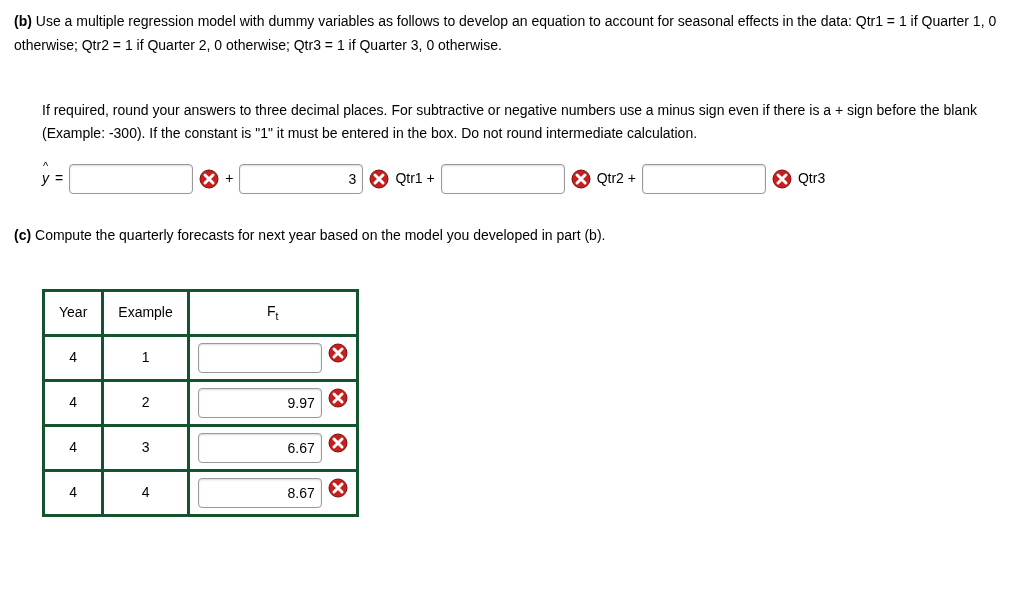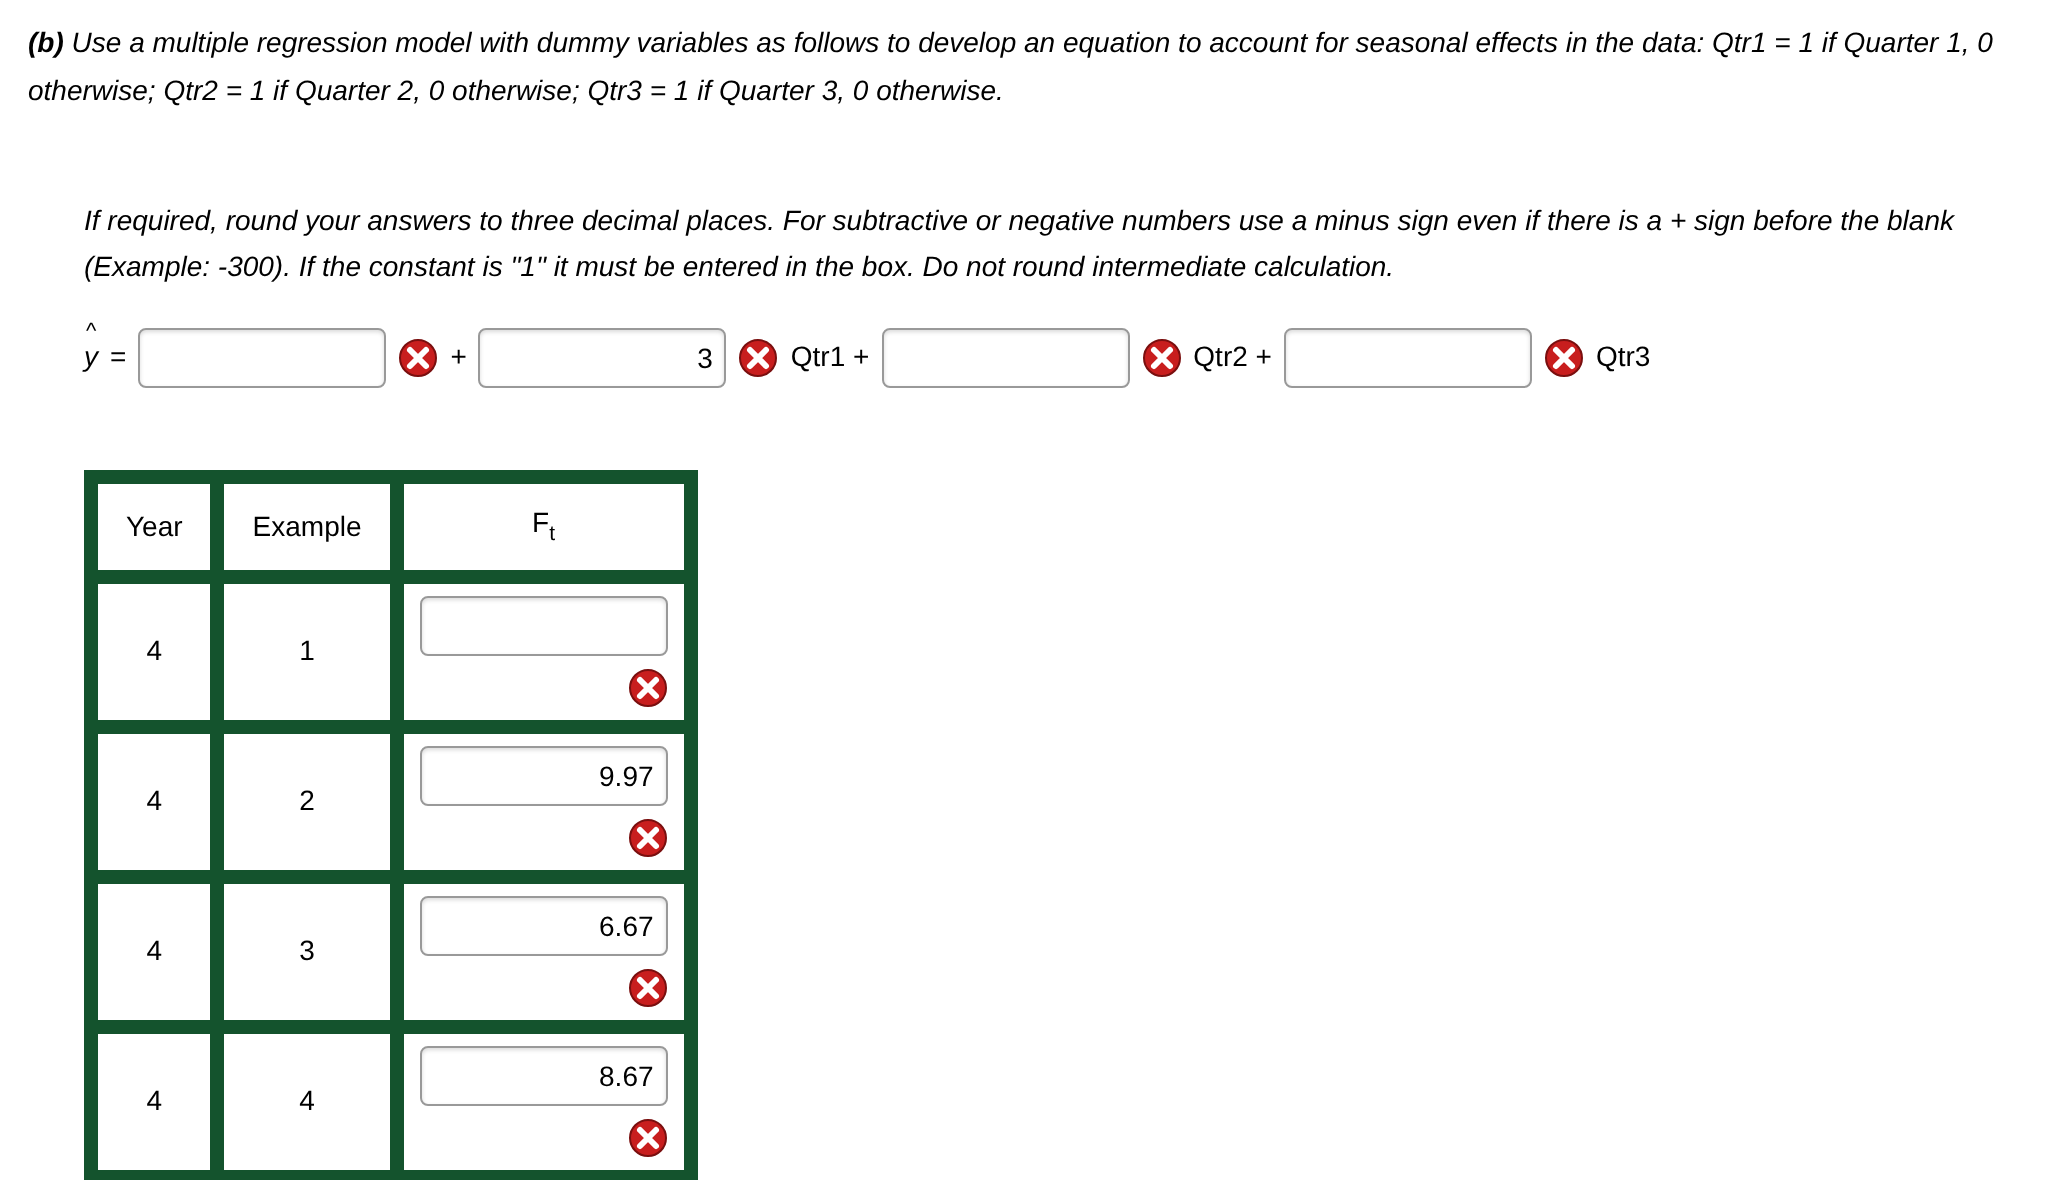--- a/index.html
+++ b/index.html
@@ -19,7 +19,6 @@
   }
   p {
     margin: 0 0  4px 0;
-    font-style: italic;
   }
   .equation-row {
     margin-top: 18px;

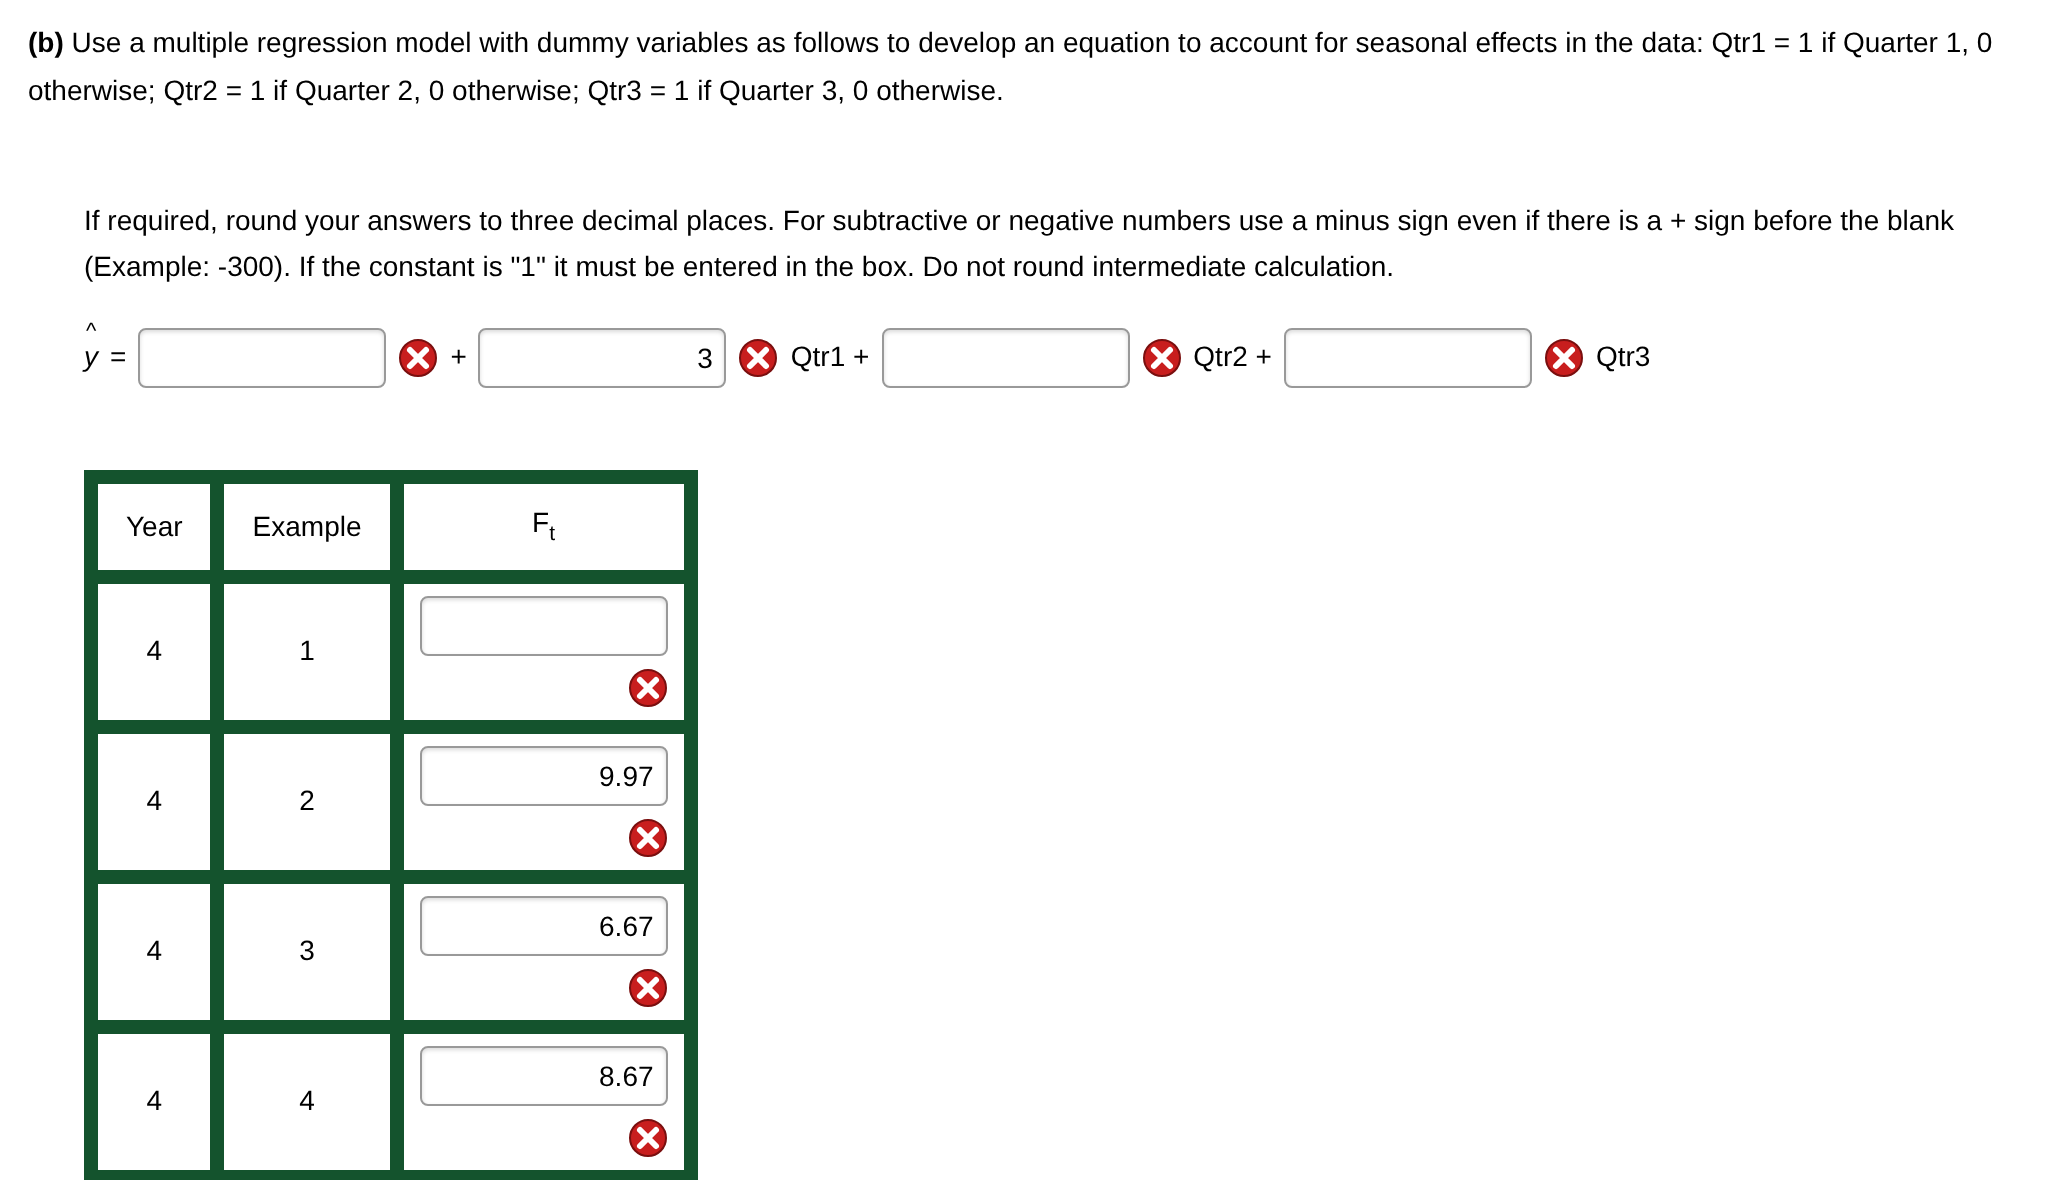--- a/index.html
+++ b/index.html
@@ -143,6 +143,10 @@
 </div>
 
 <div class="section-c">
+  <p>
+    <span class="part-label">(c)</span>
+    <span>Compute the quarterly forecasts for next year based on the model you developed in part (b).</span>
+  </p>
   <div class="content">
 
     <table class="forecast">

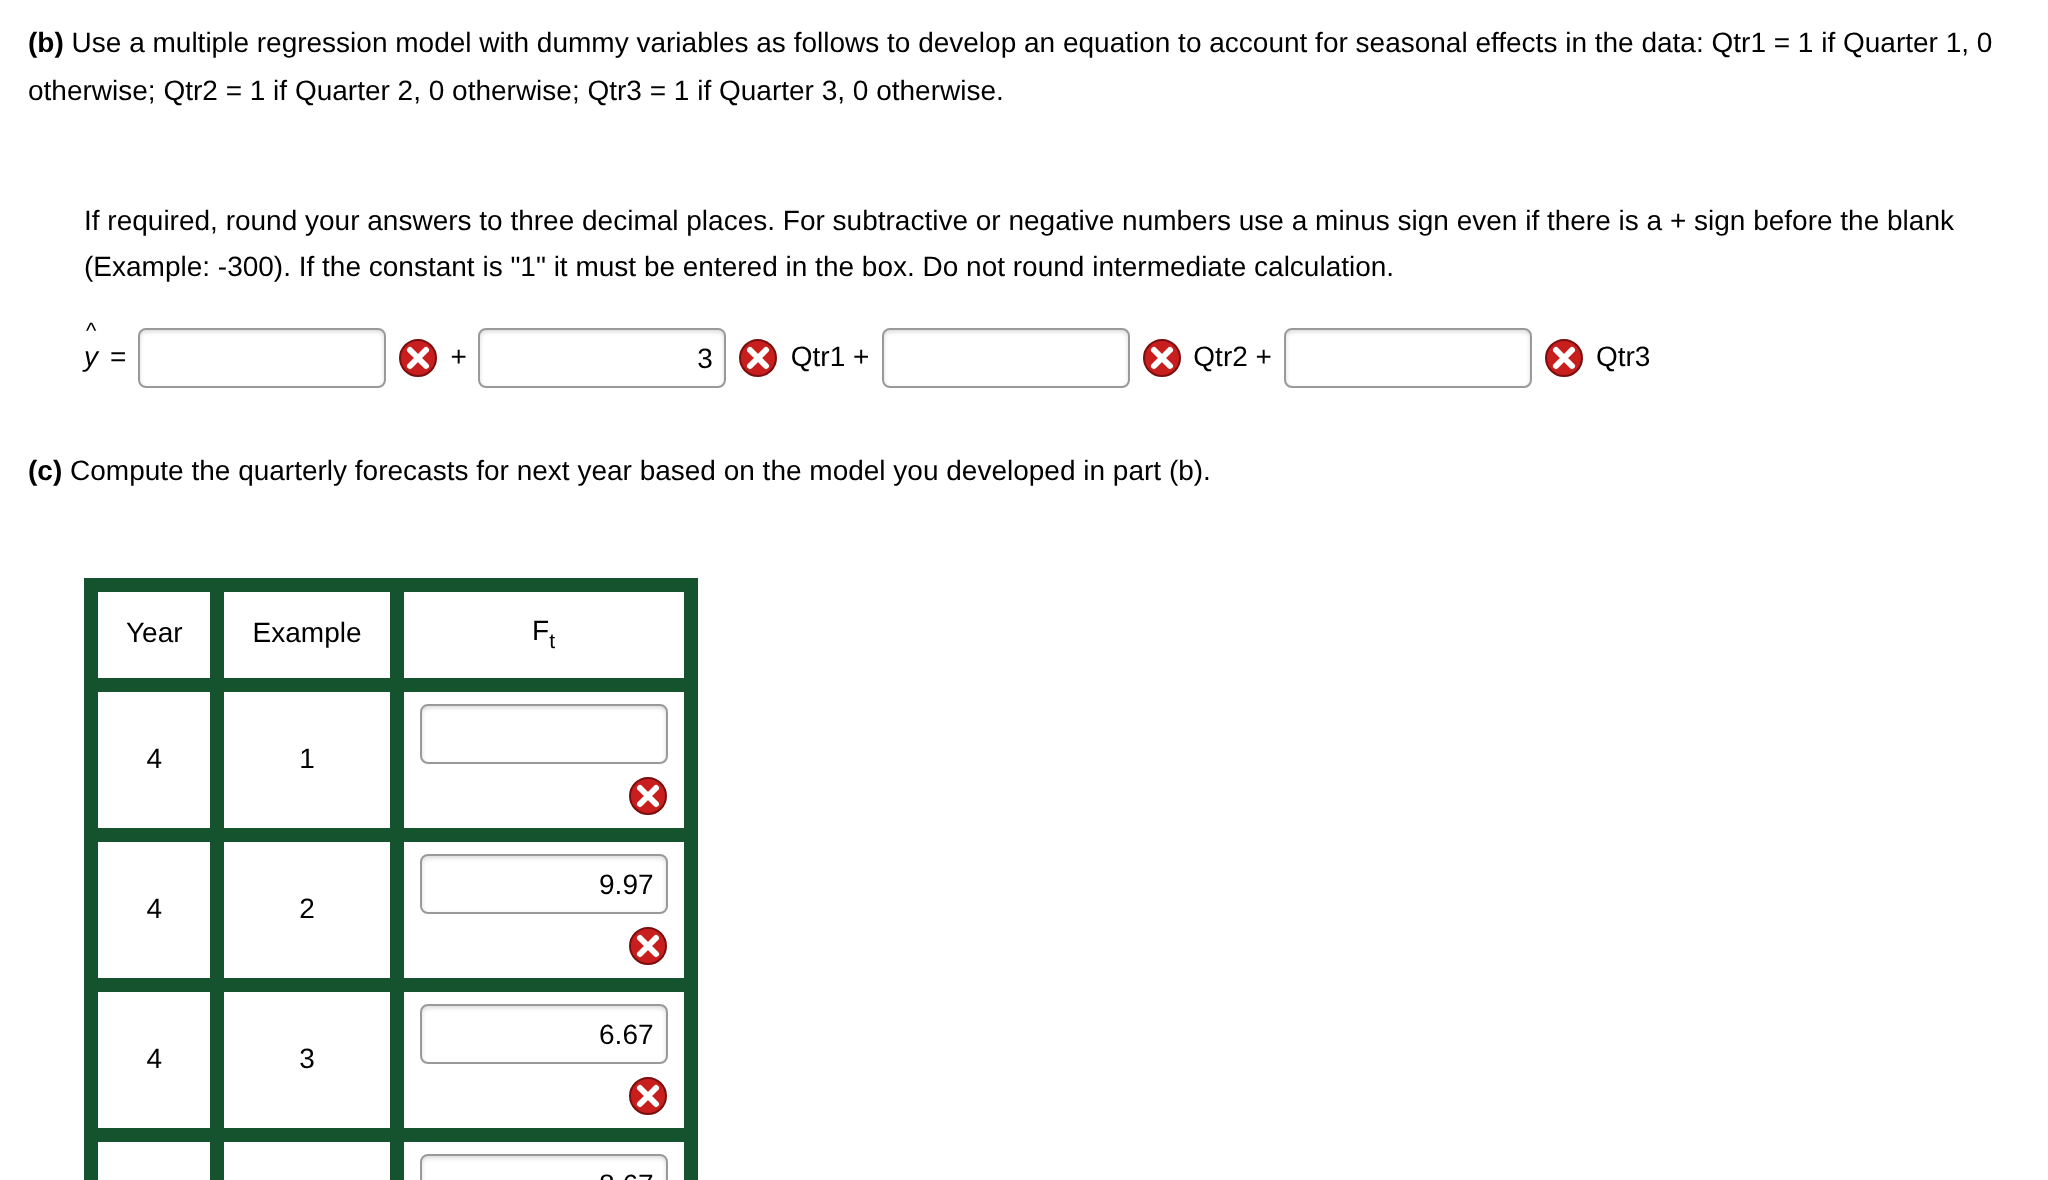--- a/index.html
+++ b/index.html
@@ -53,7 +53,7 @@
     margin-top: 8px;
   }
   table.forecast th, table.forecast td {
-    border: 7px solid #14532d;
+    border: 3px solid #14532d;
     padding: 8px 14px;
     text-align: center;
     font-weight: normal;

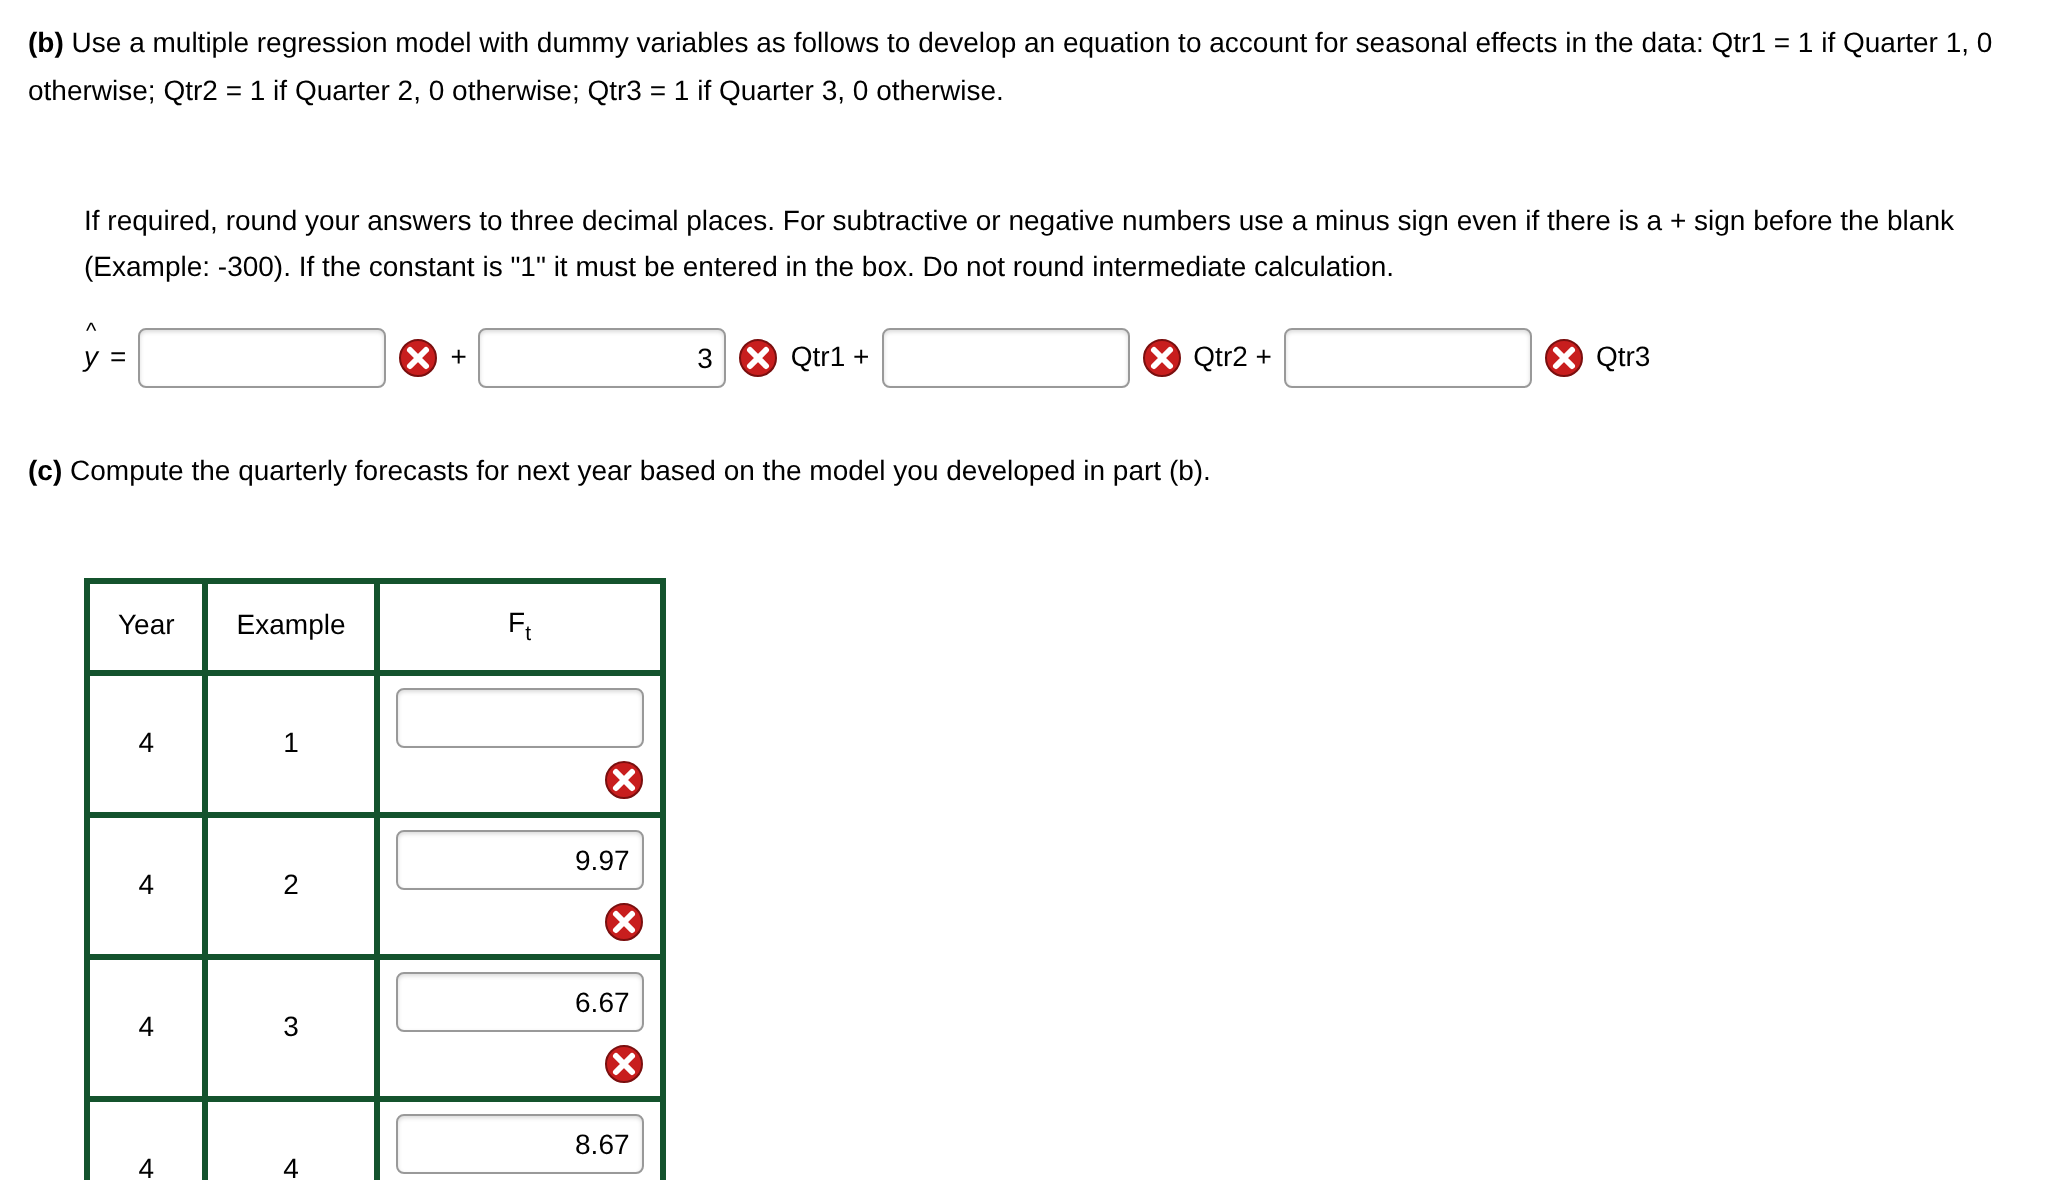--- a/index.html
+++ b/index.html
@@ -66,10 +66,9 @@
   }
   .ft-wrap {
     display: flex;
-    align-items: flex-end;
+    align-items: flex-start;
     gap: 6px;
     justify-content: flex-end;
-    flex-direction: column;
   }
   .section-c {
     margin-top: 30px;

